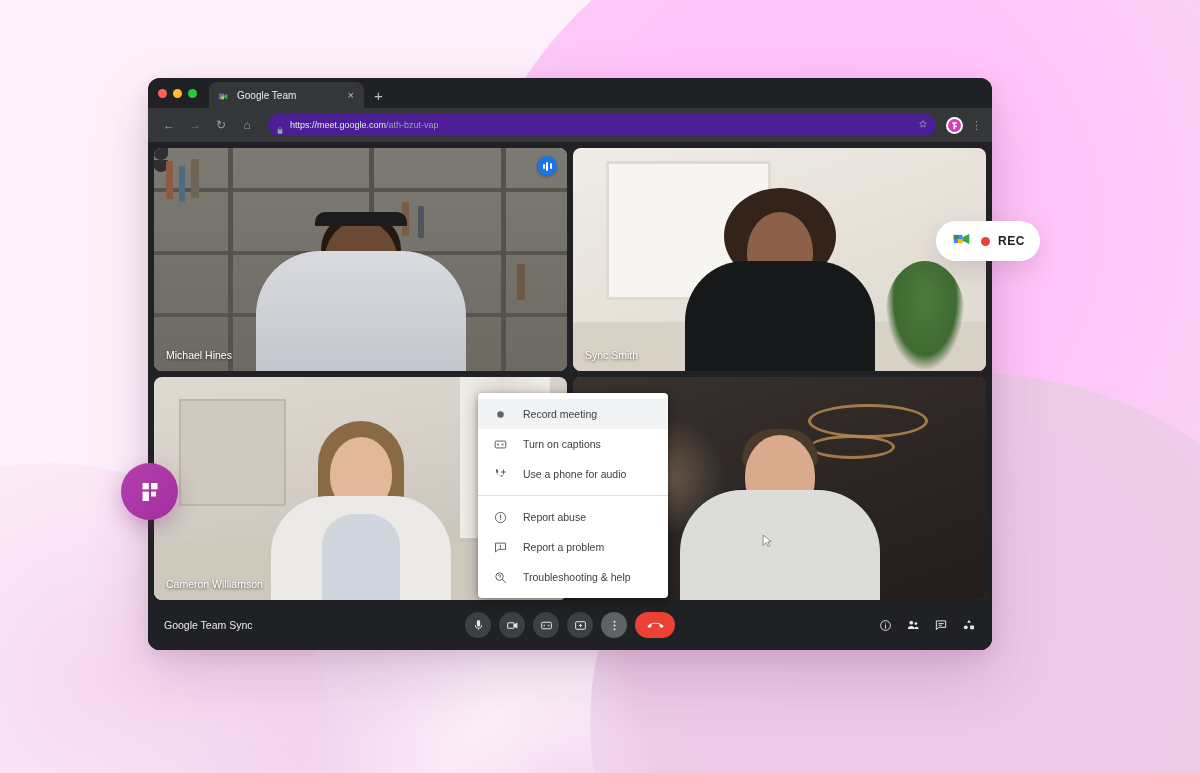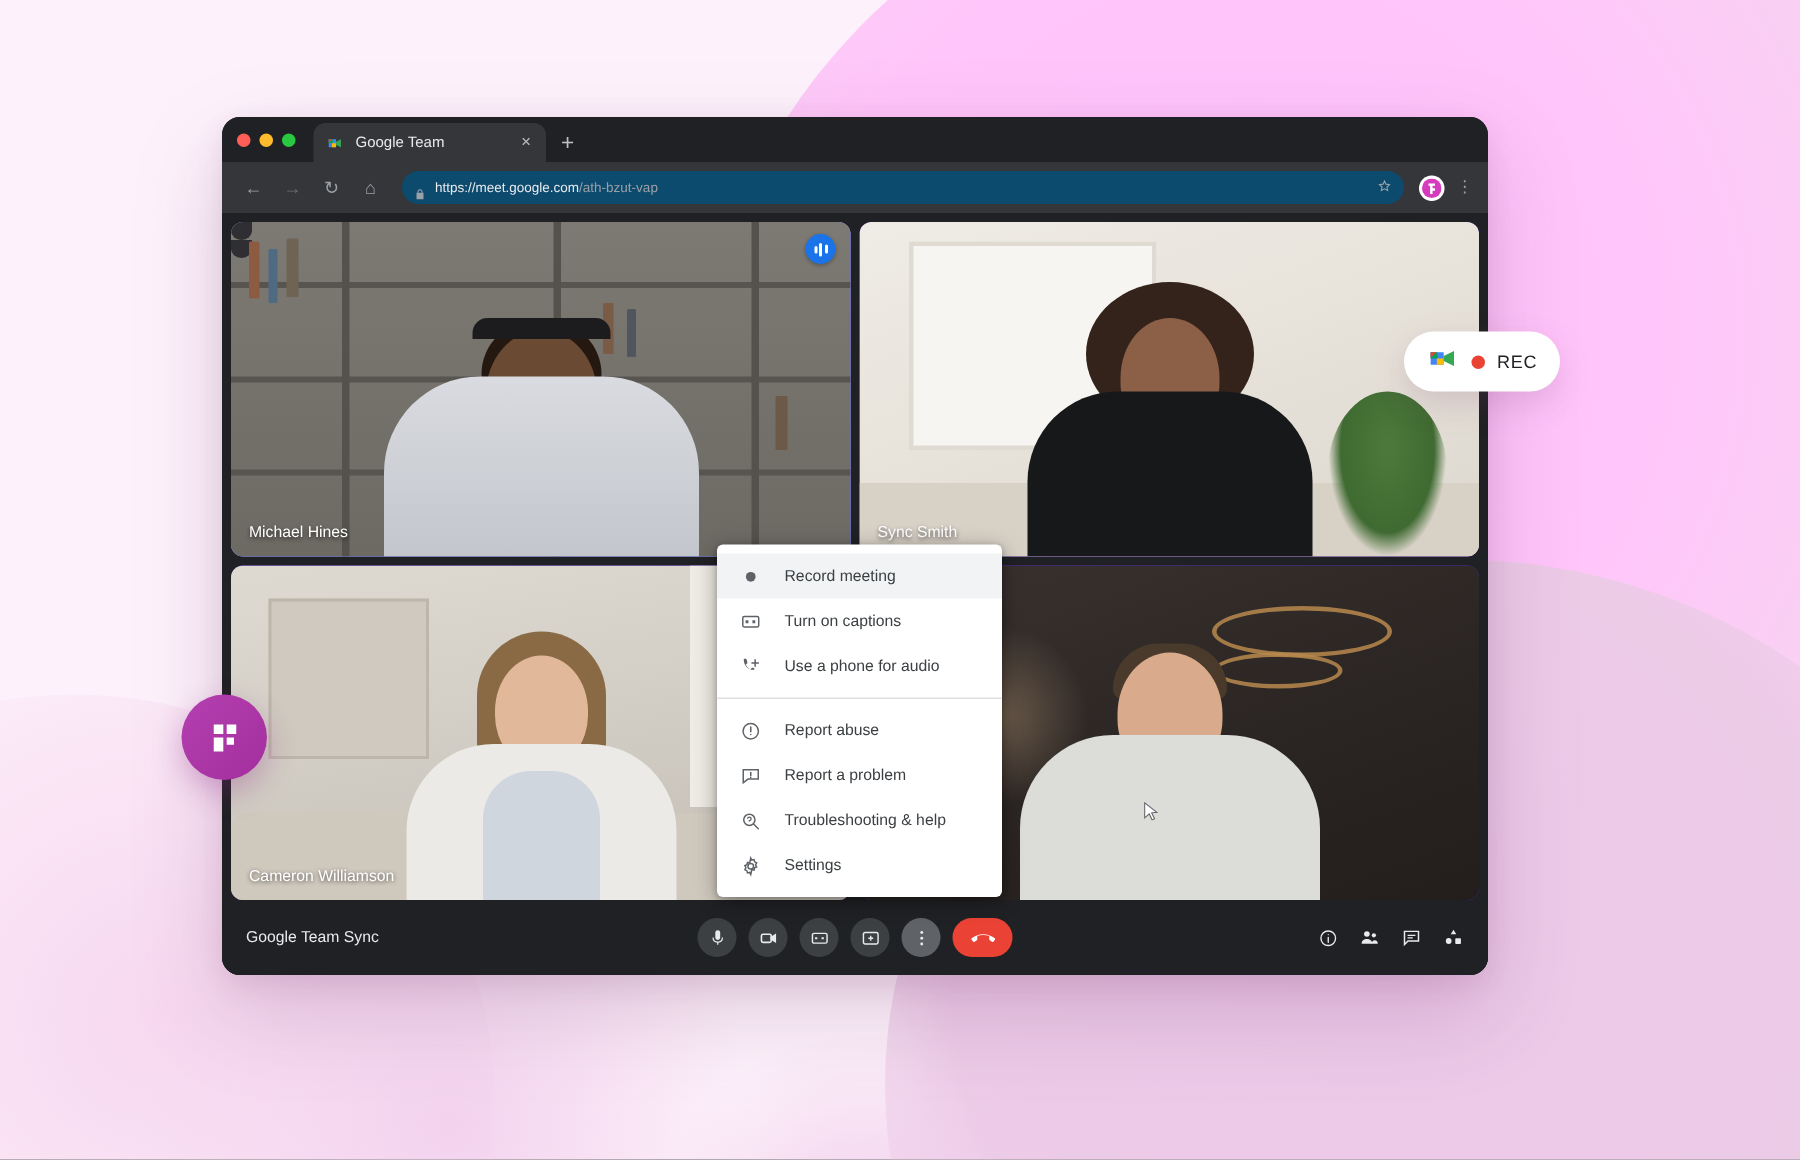--- a/index.html
+++ b/index.html
@@ -109,7 +109,7 @@
   .omnibox {
     flex: 1;
     height: 22px;
-    background: #0c4a6e;
+    background: #4c1d95;
     border-radius: 11px;
     display: flex;
     align-items: center;

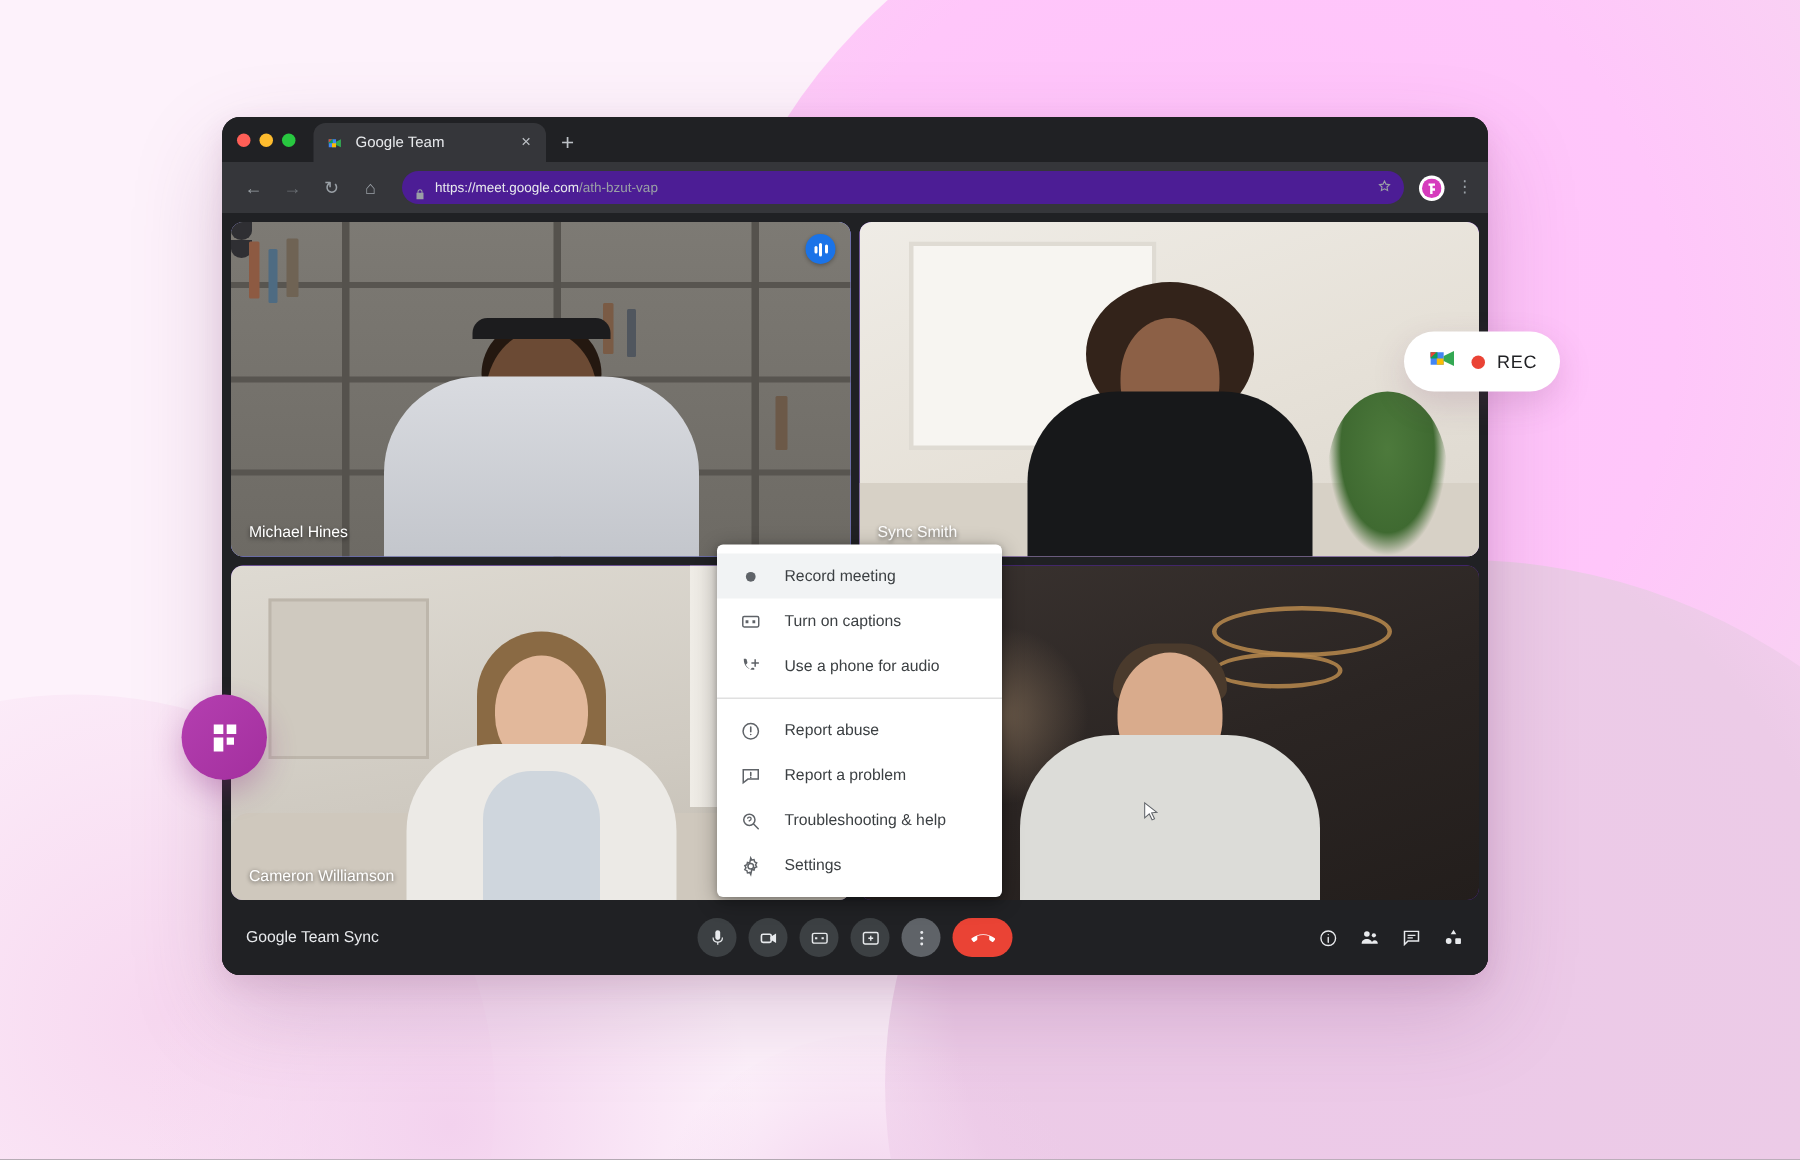--- a/index.html
+++ b/index.html
@@ -278,7 +278,7 @@
     z-index: 70;
   }
   .rec-dot { width: 9px; height: 9px; border-radius: 50%; background: #ea4335; }
-  .rec-text { font-size: 12px; font-weight: normal; color: #202124; letter-spacing: .5px; text-align: center; }
+  .rec-text { font-size: 12px; font-weight: bold; color: #202124; letter-spacing: .5px; text-align: center; }
 
   
   .brand-badge {

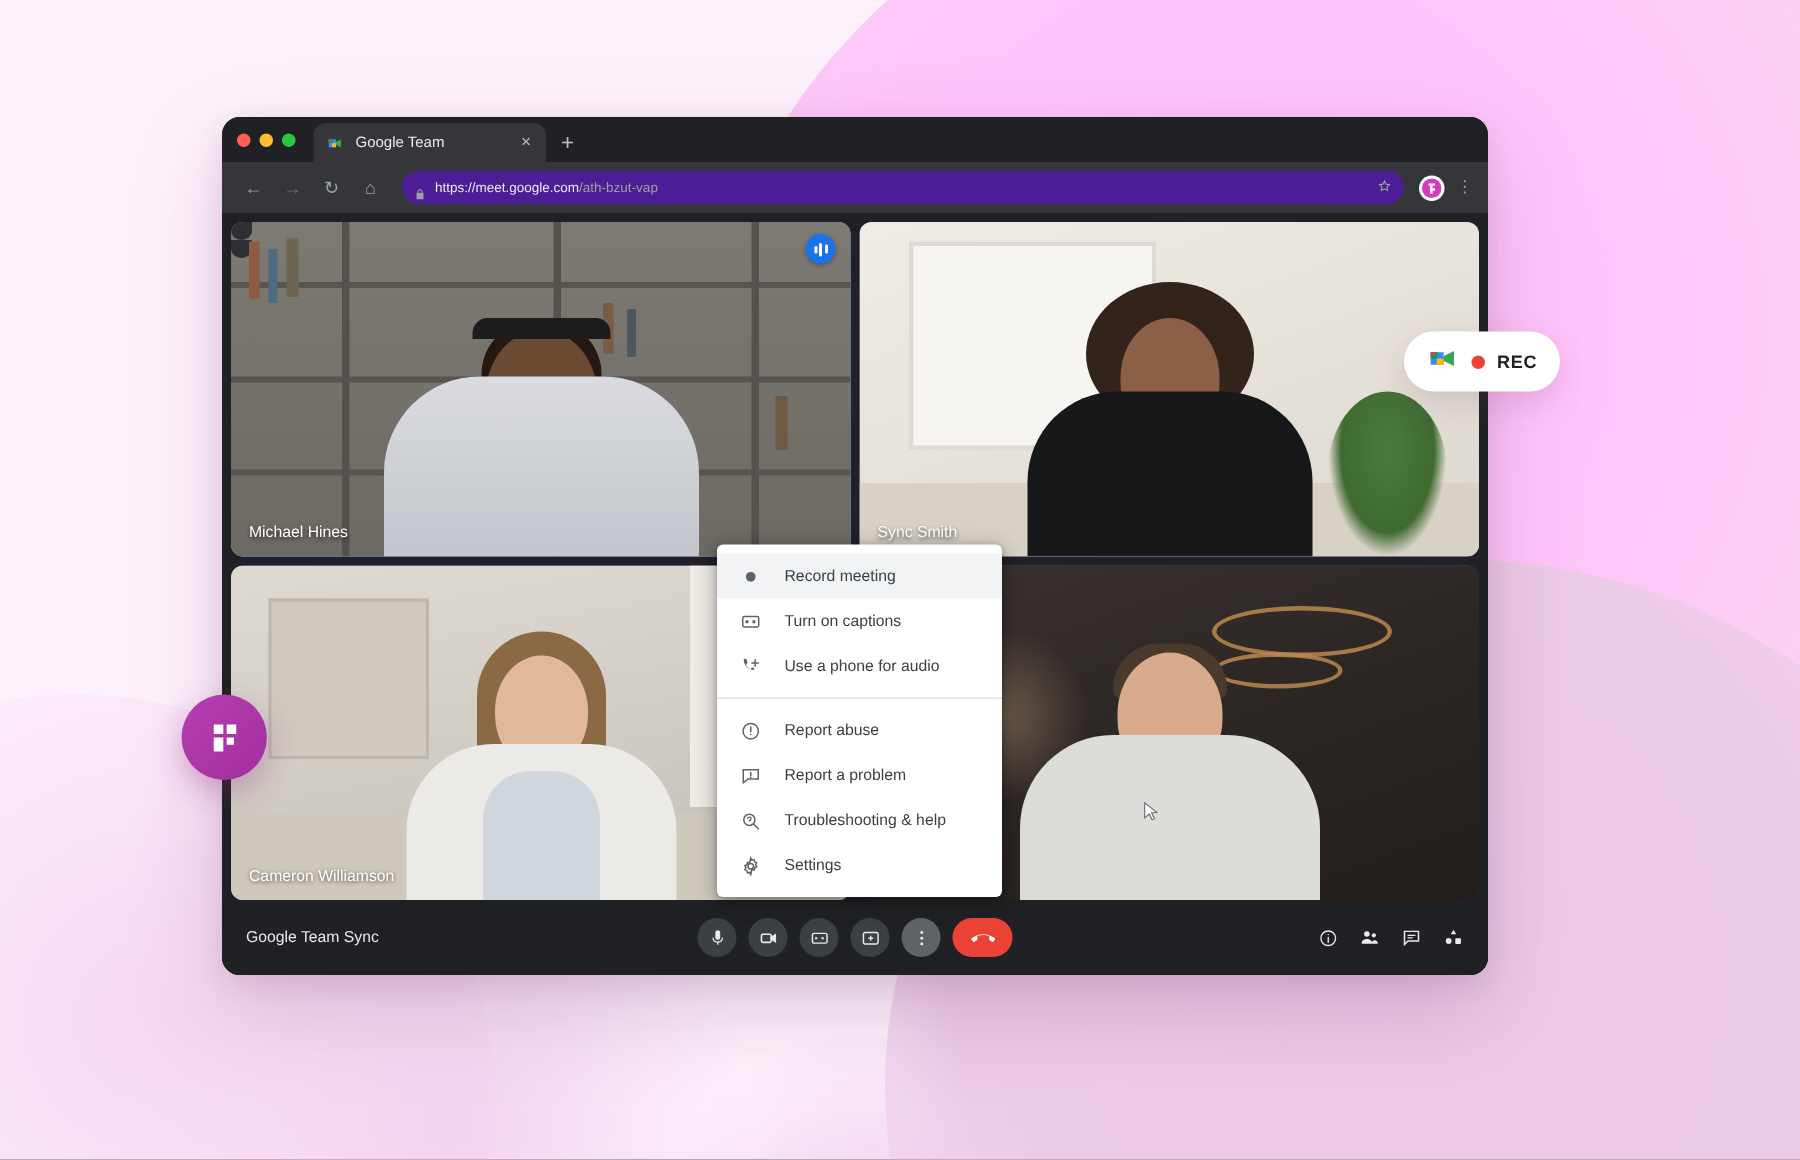--- a/index.html
+++ b/index.html
@@ -149,7 +149,7 @@
     position: relative;
     border-radius: 8px;
     overflow: hidden;
-    background: #6d28d9;
+    background: #be185d;
   }
   .tile.speaking { outline: 3px solid #8ab4f8; outline-offset: -3px; }
 

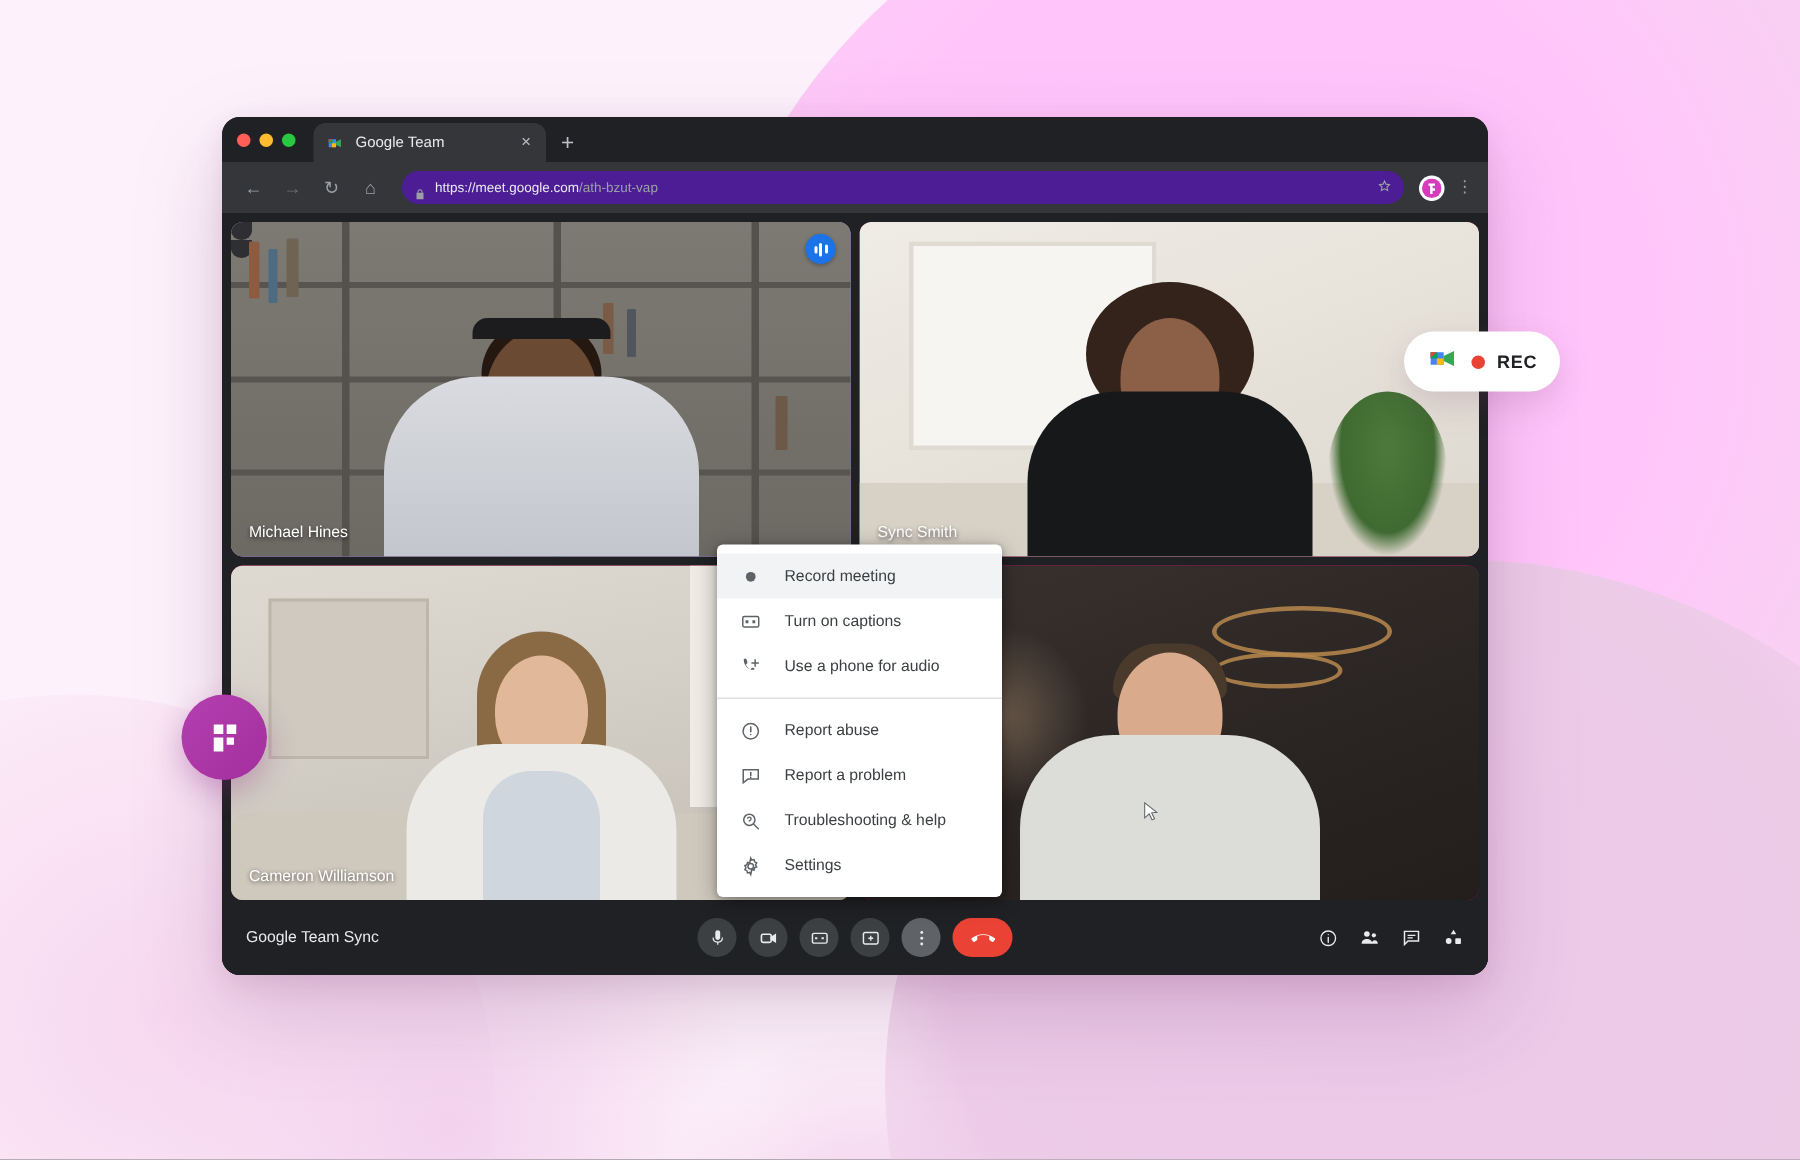--- a/index.html
+++ b/index.html
@@ -566,15 +566,6 @@
         <span>Troubleshooting &amp; help</span>
       </div>
 
-      <div class="menu-item">
-        <span class="mi-icon">
-          <svg viewBox="0 0 24 24" width="15" height="15" fill="none" stroke="#5f6368" stroke-width="1.6">
-            <circle cx="12" cy="12" r="3"></circle>
-            <path d="M12 3.2l1.1 2.2 2.4-.5.6 2.4 2.2 1.1-1.2 2.1 1.2 2.1-2.2 1.1-.6 2.4-2.4-.5L12 20.8l-1.1-2.2-2.4.5-.6-2.4-2.2-1.1 1.2-2.1-1.2-2.1 2.2-1.1.6-2.4 2.4.5z"></path>
-          </svg>
-        </span>
-        <span>Settings</span>
-      </div>
     </div>
 
     <span class="cursor">

